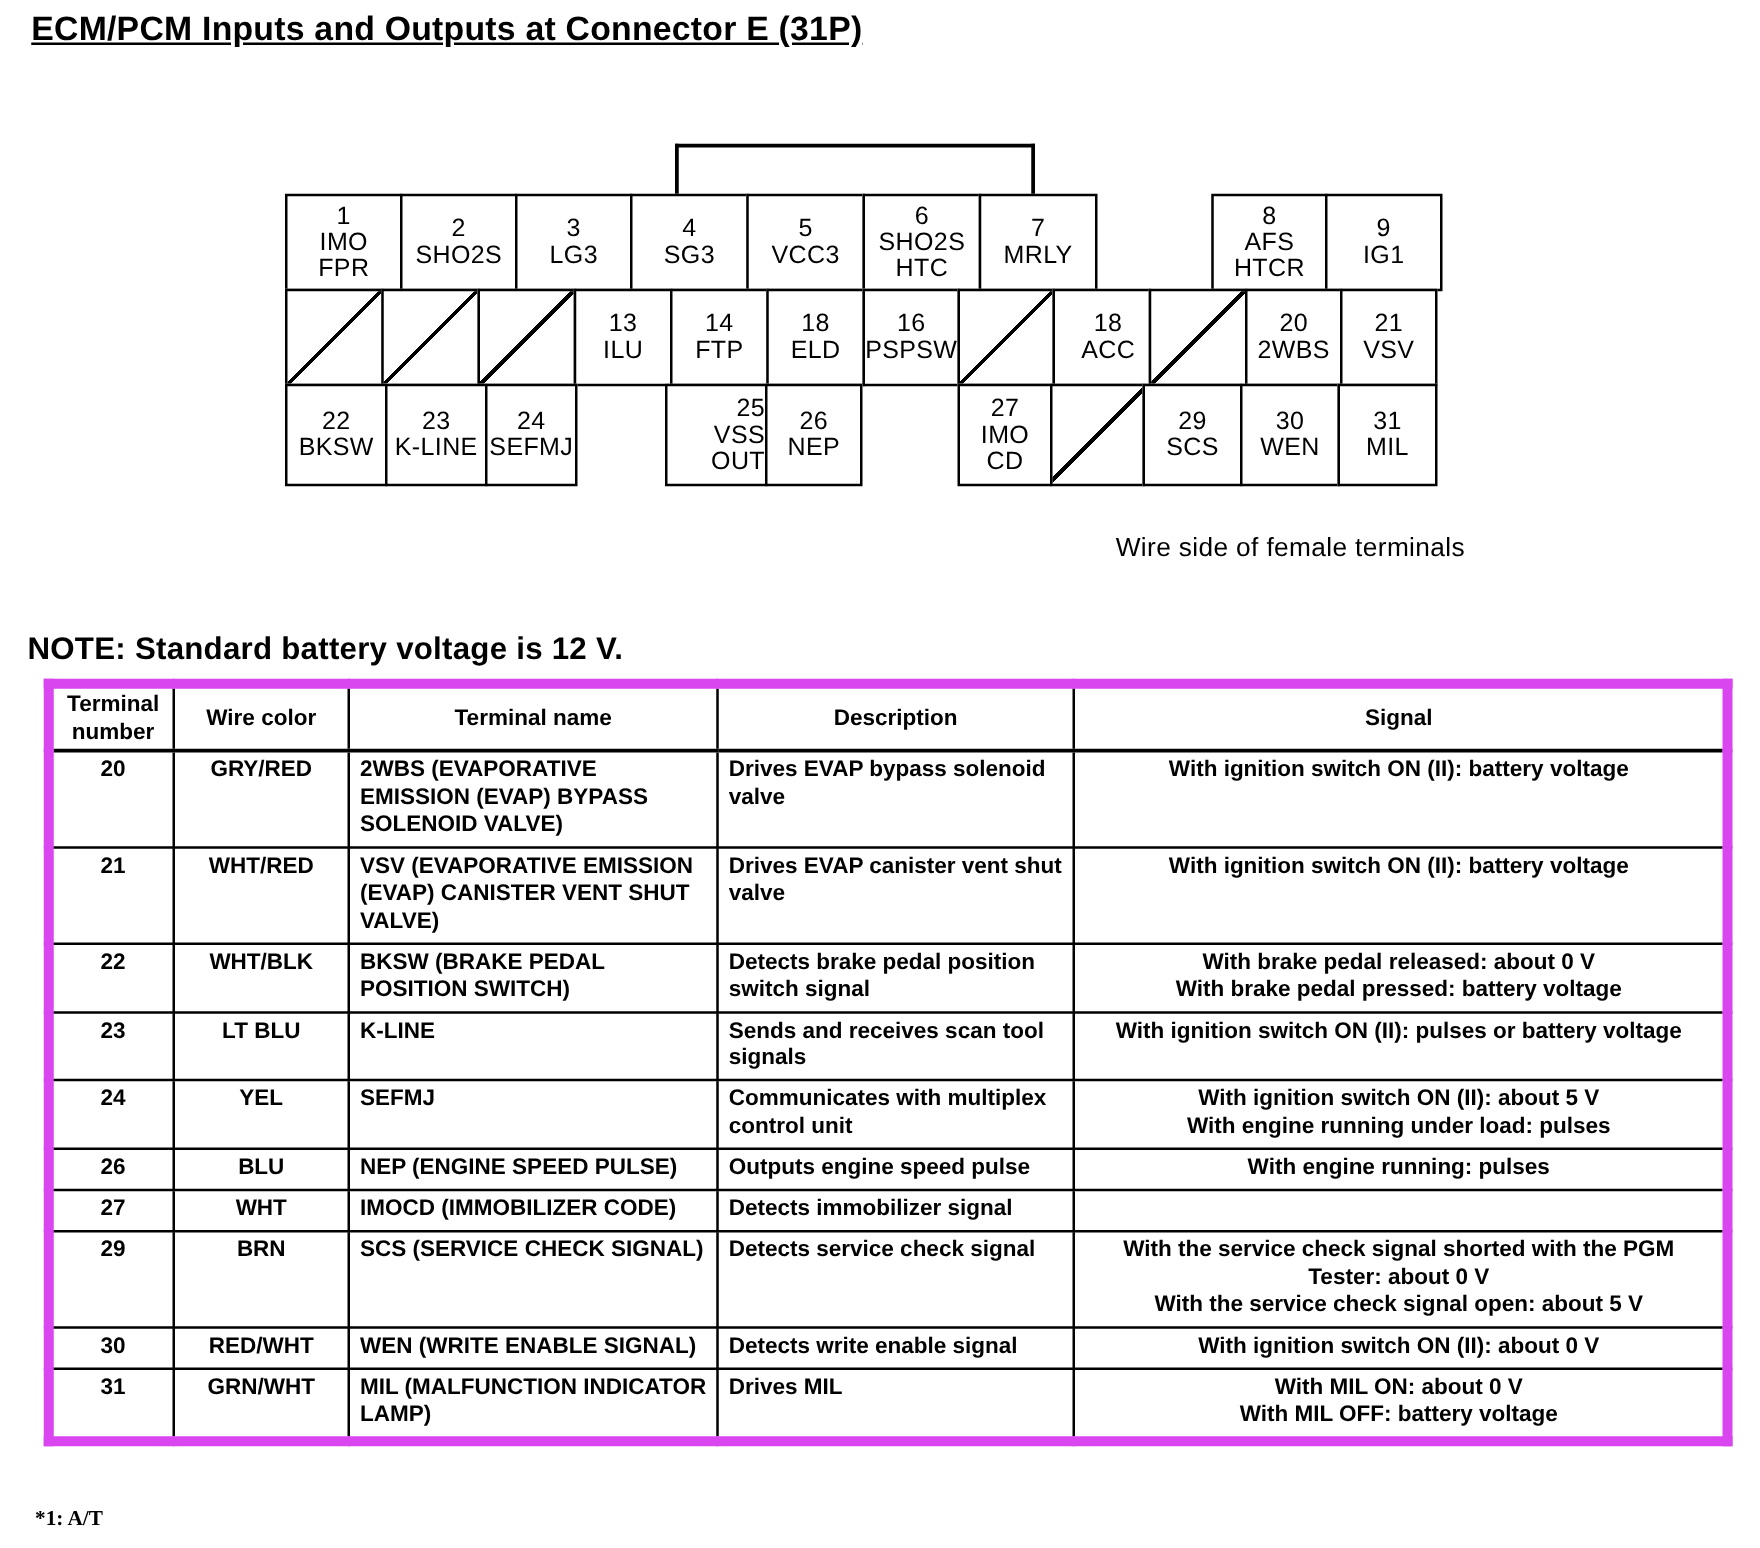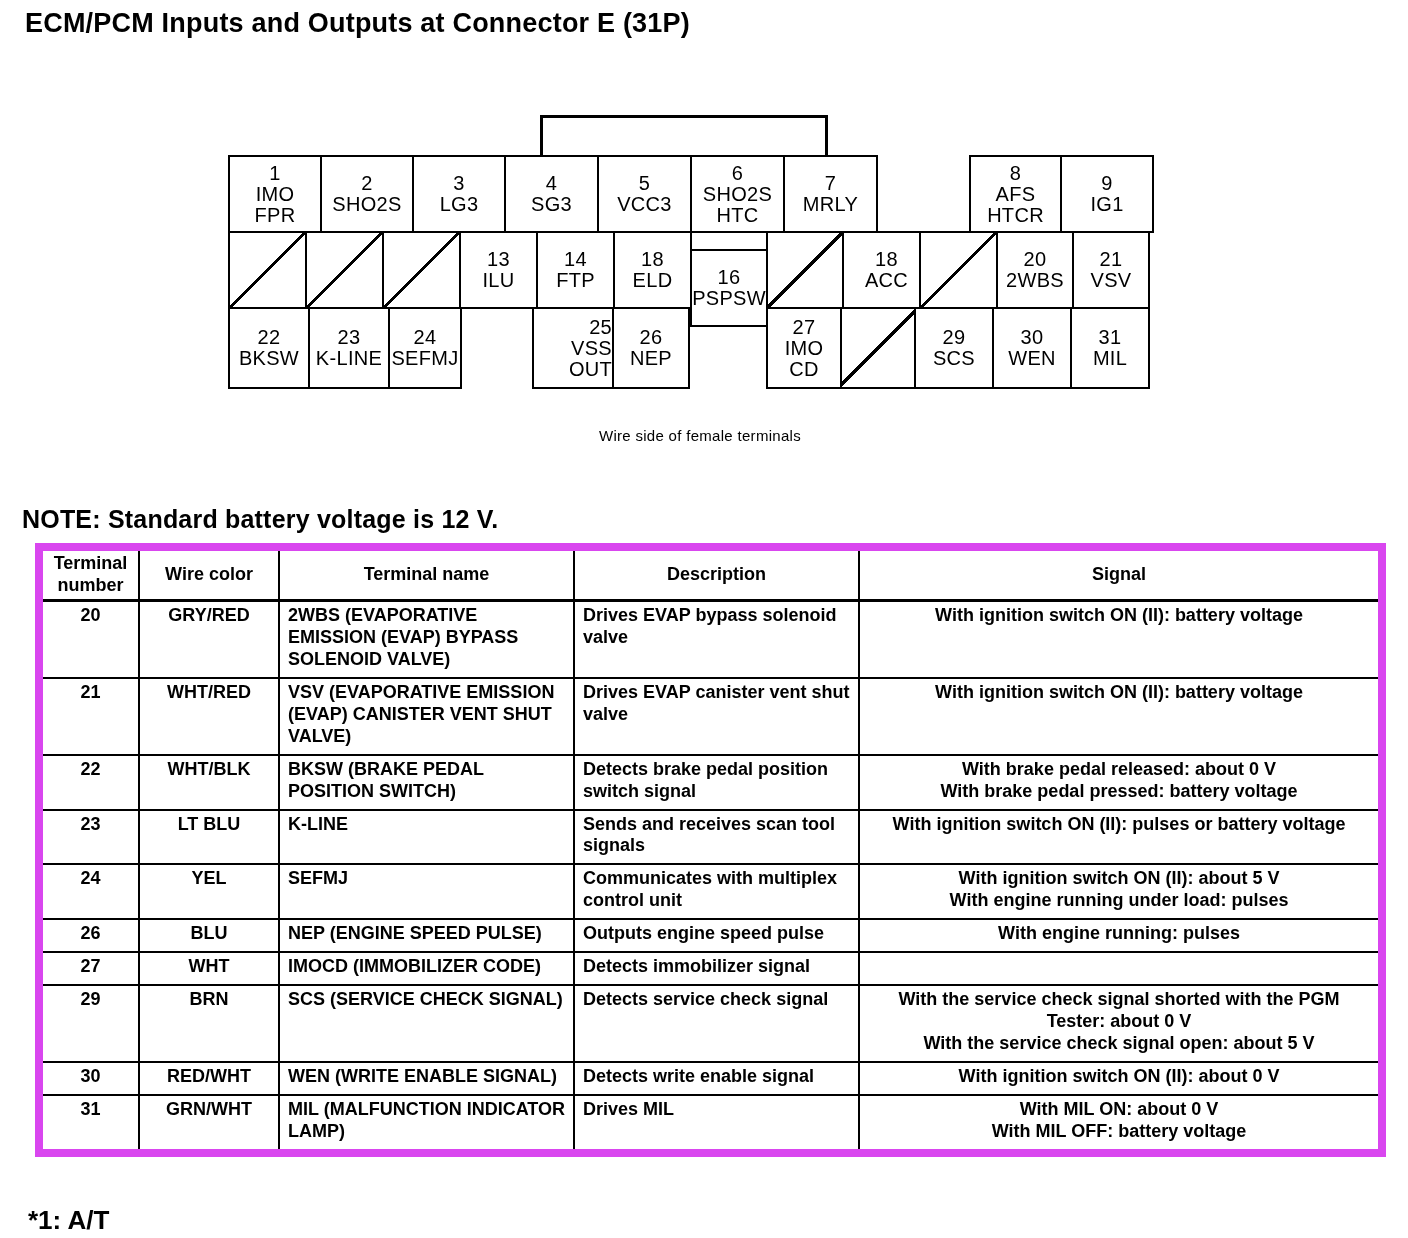--- a/index.html
+++ b/index.html
@@ -10,7 +10,7 @@
   }
   .page-title{
     position:absolute;left:25px;top:8px;
-    font-size:27px;font-weight:700;letter-spacing:0.2px;
+    font-size:27px;font-weight:700;letter-spacing:0.2px;text-decoration:underline;
   }
   
   .connector{position:absolute;left:228px;top:155px;width:944px;}

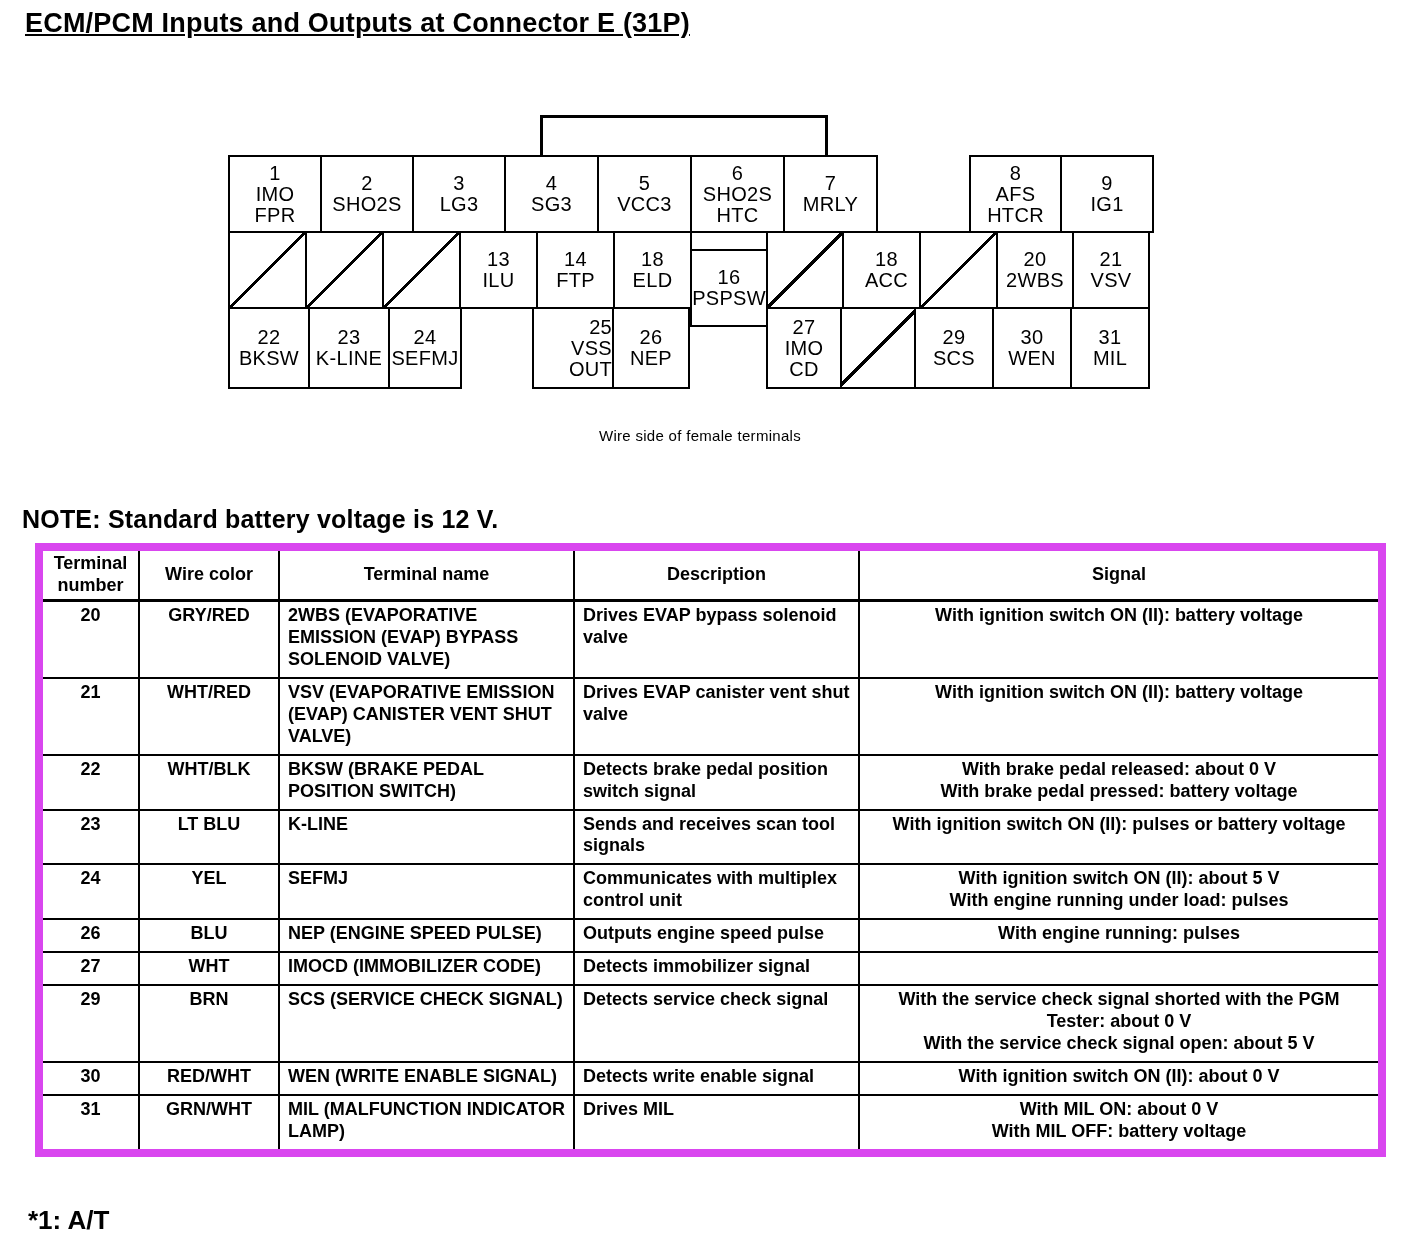--- a/index.html
+++ b/index.html
@@ -140,7 +140,7 @@
           <div>18</div>
           <div>ELD</div>
         </div>
-        <div class="conn-cell pin" style="width: 78px; margin-top: 18px;">
+        <div class="conn-cell pin" style="width: 78px;">
           <div>16</div>
           <div>PSPSW</div>
         </div>

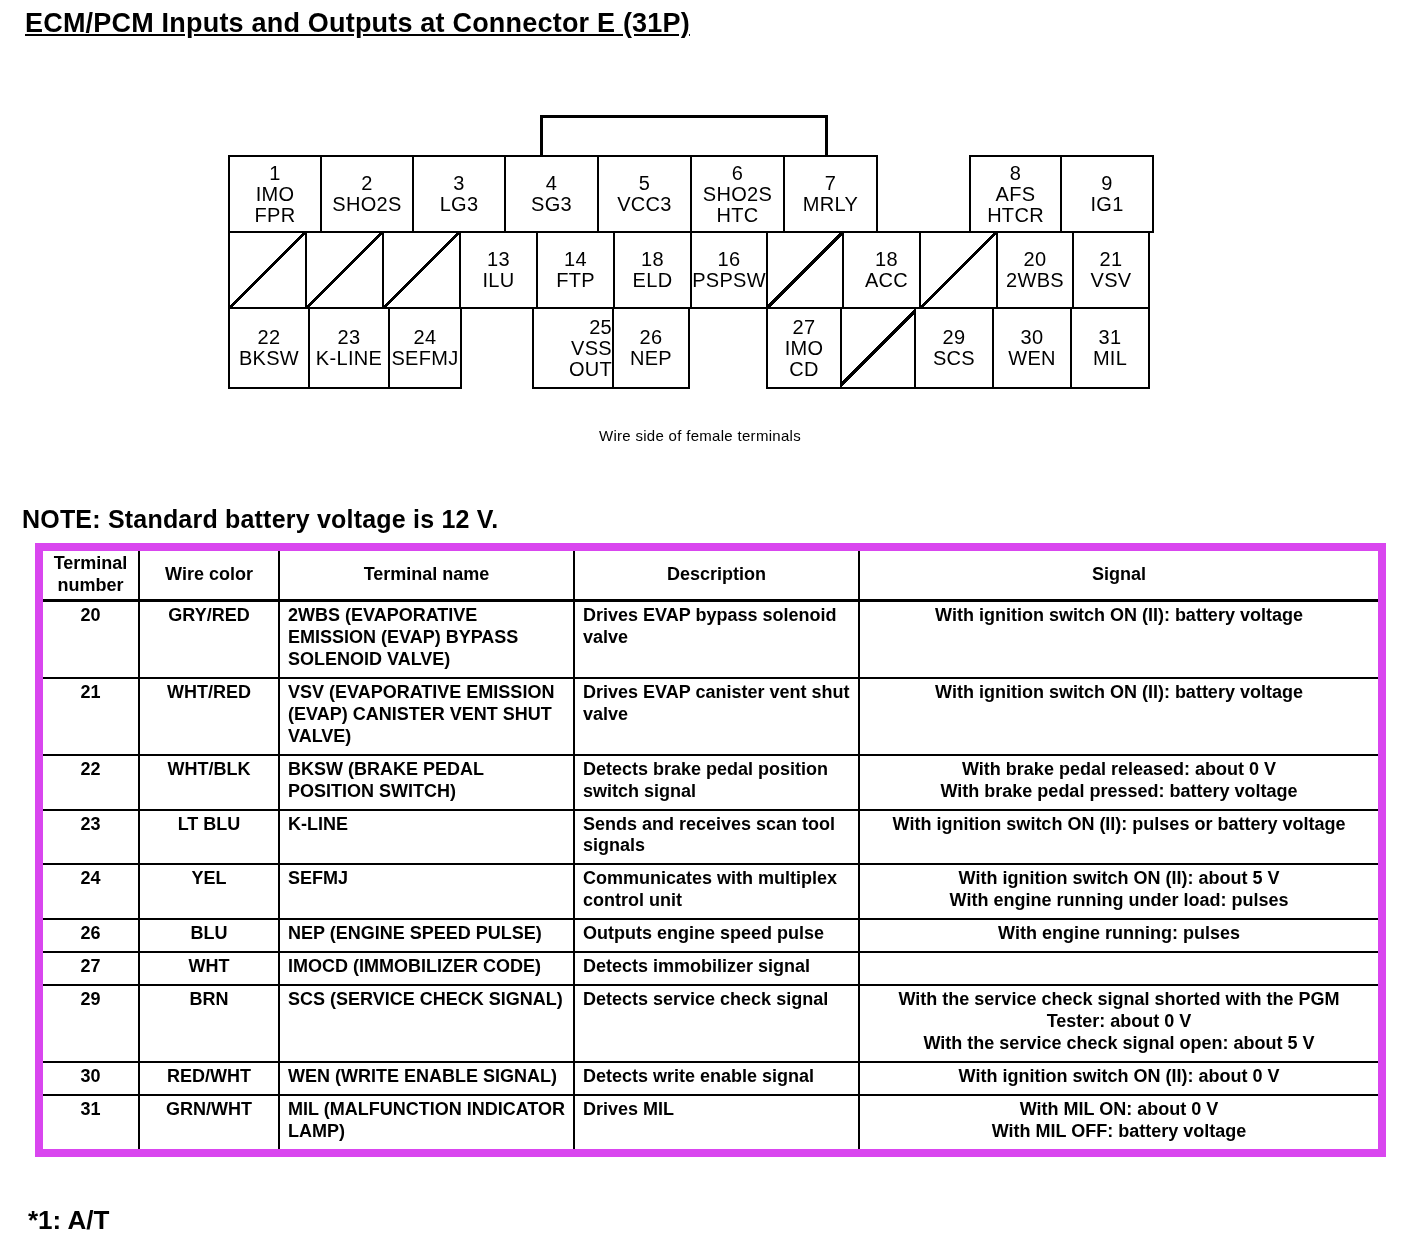--- a/index.html
+++ b/index.html
@@ -39,7 +39,7 @@
       transparent calc(50% + 1.5px));
   }
   .conn-caption{
-    margin-top:38px;text-align:center;font-size:15px;font-weight:400;letter-spacing:0.3px;
+    margin-top:38px;text-align:right;font-size:21px;font-weight:400;letter-spacing:0.3px;
   }
   
   .note-line{

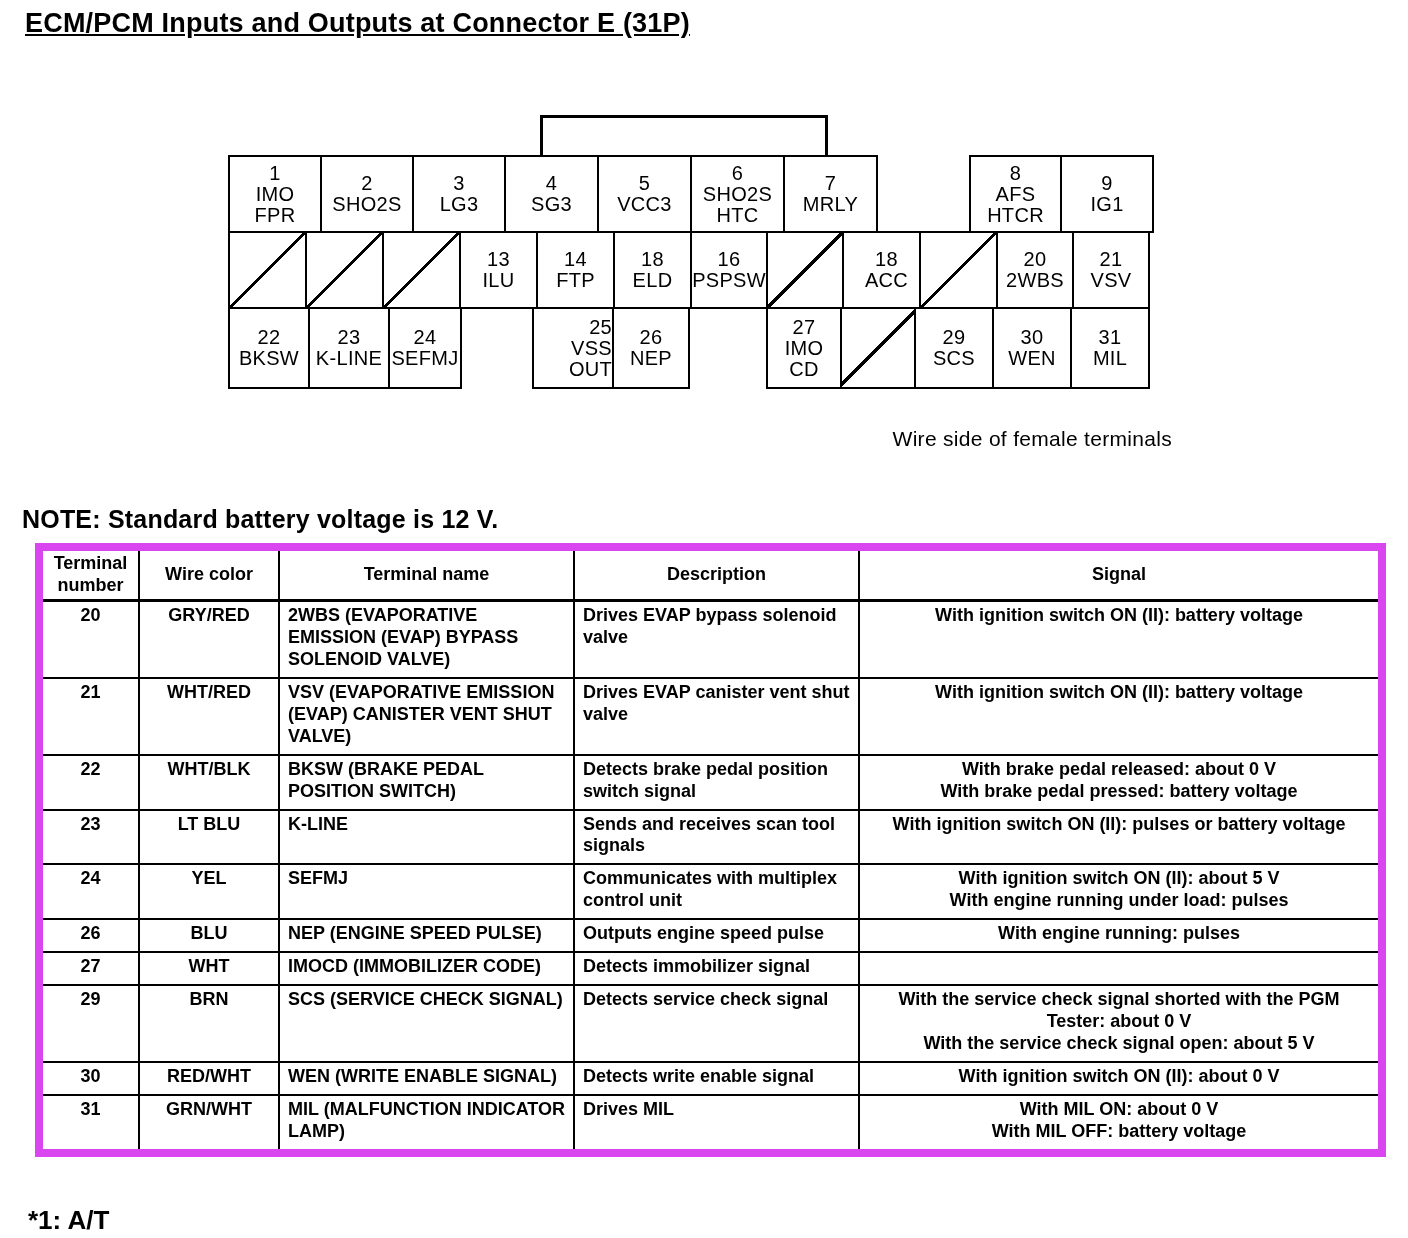--- a/index.html
+++ b/index.html
@@ -71,7 +71,7 @@
   col.w-desc{width:285px;}
   col.w-sig{width:523px;}
   .footnote{
-    position:absolute;left:28px;top:1205px;font-size:26px;font-weight:700;
+    position:absolute;left:28px;top:1205px;font-size:17px;font-weight:700;font-family:Liberation Serif, serif;
   }
 </style>
 </head>

